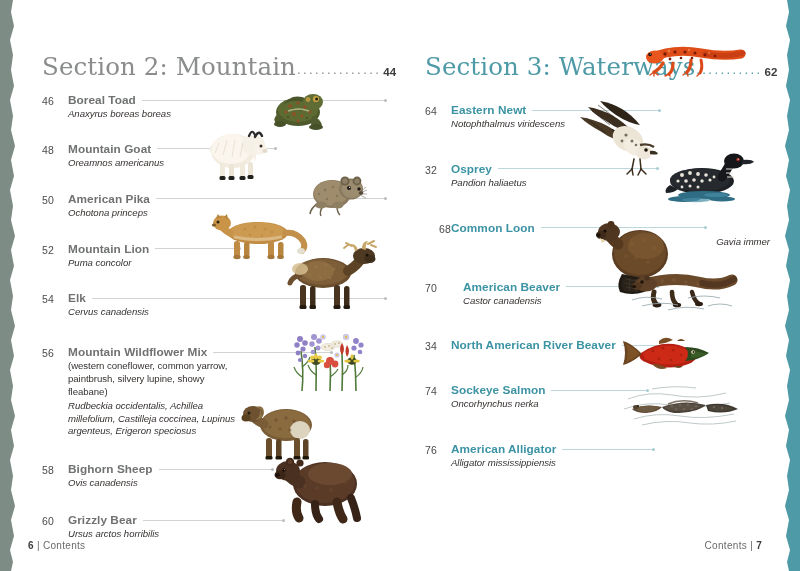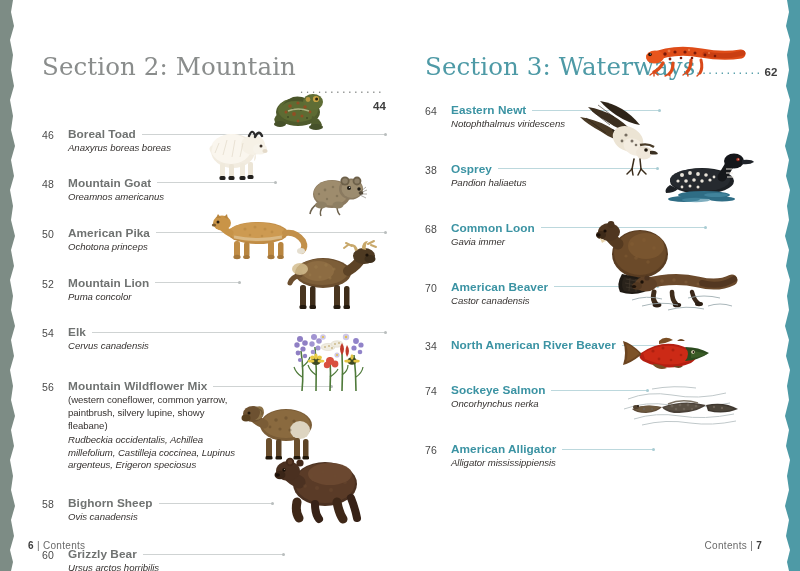--- a/index.html
+++ b/index.html
@@ -31,7 +31,7 @@
     letter-spacing:.1px;
     white-space:nowrap;
   }
-  .sh-mountain{color:#8a8d8c;flex-direction:column;}
+  .sh-mountain{color:#8a8d8c;}
   .sh-water{color:#4e9aa6;}
   .leader{
     flex:0 0 auto;

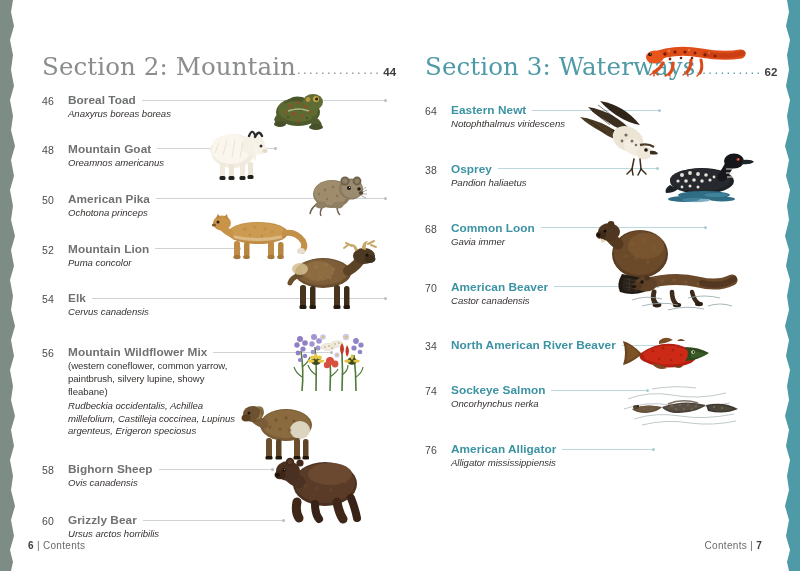--- a/index.html
+++ b/index.html
@@ -554,7 +554,7 @@
       </div>
 
       <div class="entry" style="margin-bottom:31px;">
-        <div class="entry-pg">38</div>
+        <div class="entry-pg">32</div>
         <div class="entry-body">
           <div class="entry-title-row">
             <span class="entry-title t-water">Osprey</span>

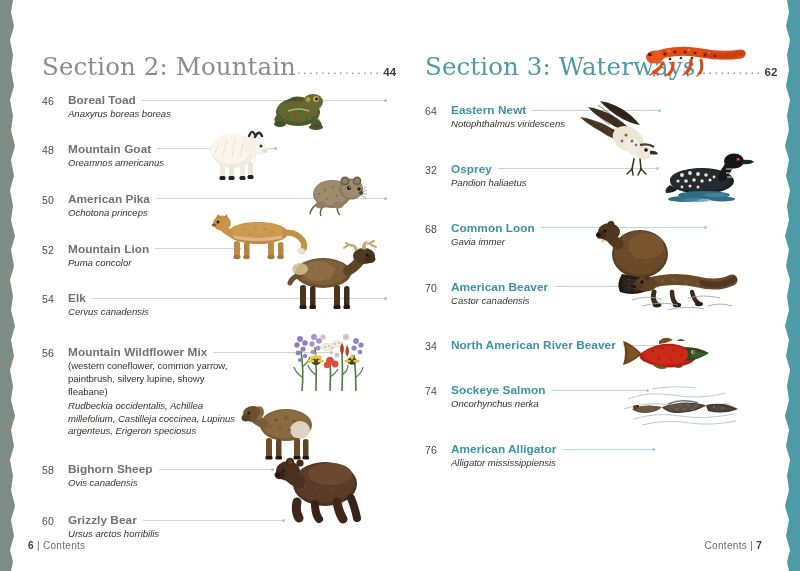--- a/index.html
+++ b/index.html
@@ -564,7 +564,7 @@
         </div>
       </div>
 
-      <div class="entry" style="margin-bottom:31px;">
+      <div class="entry" style="margin-bottom:31px;text-align:right;">
         <div class="entry-pg">68</div>
         <div class="entry-body">
           <div class="entry-title-row">

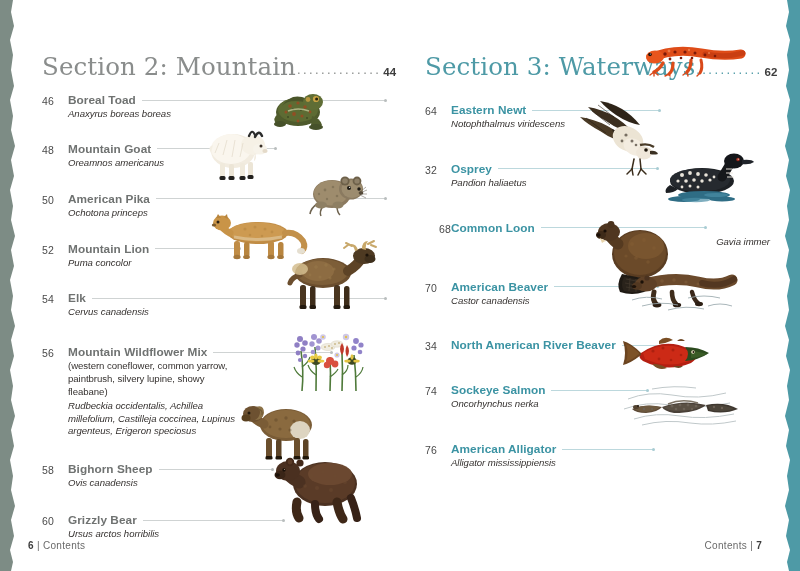--- a/index.html
+++ b/index.html
@@ -575,7 +575,7 @@
         </div>
       </div>
 
-      <div class="entry" style="margin-bottom:31px;">
+      <div class="entry" style="margin-bottom:31px;gap:12px;">
         <div class="entry-pg">70</div>
         <div class="entry-body">
           <div class="entry-title-row">

